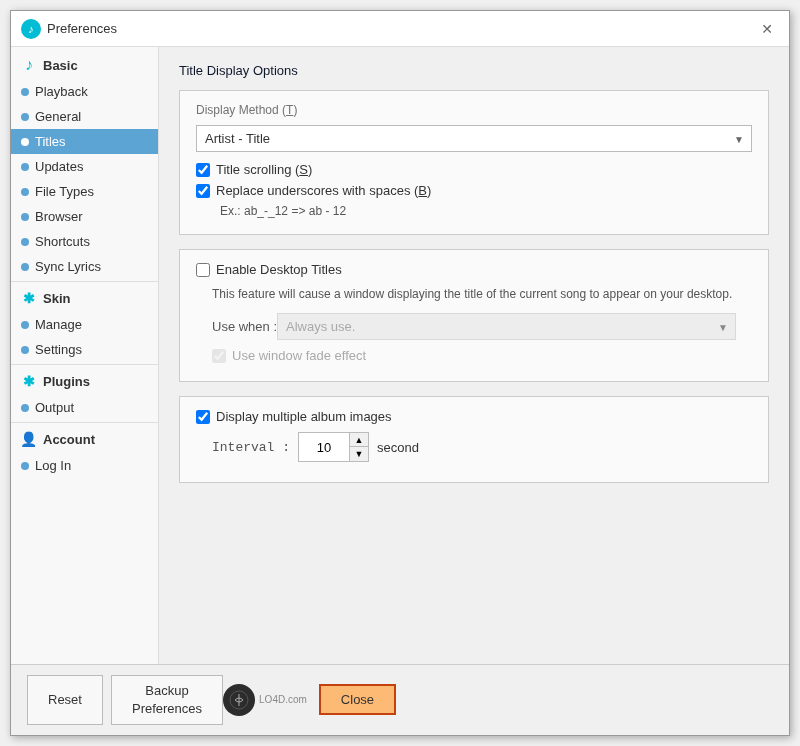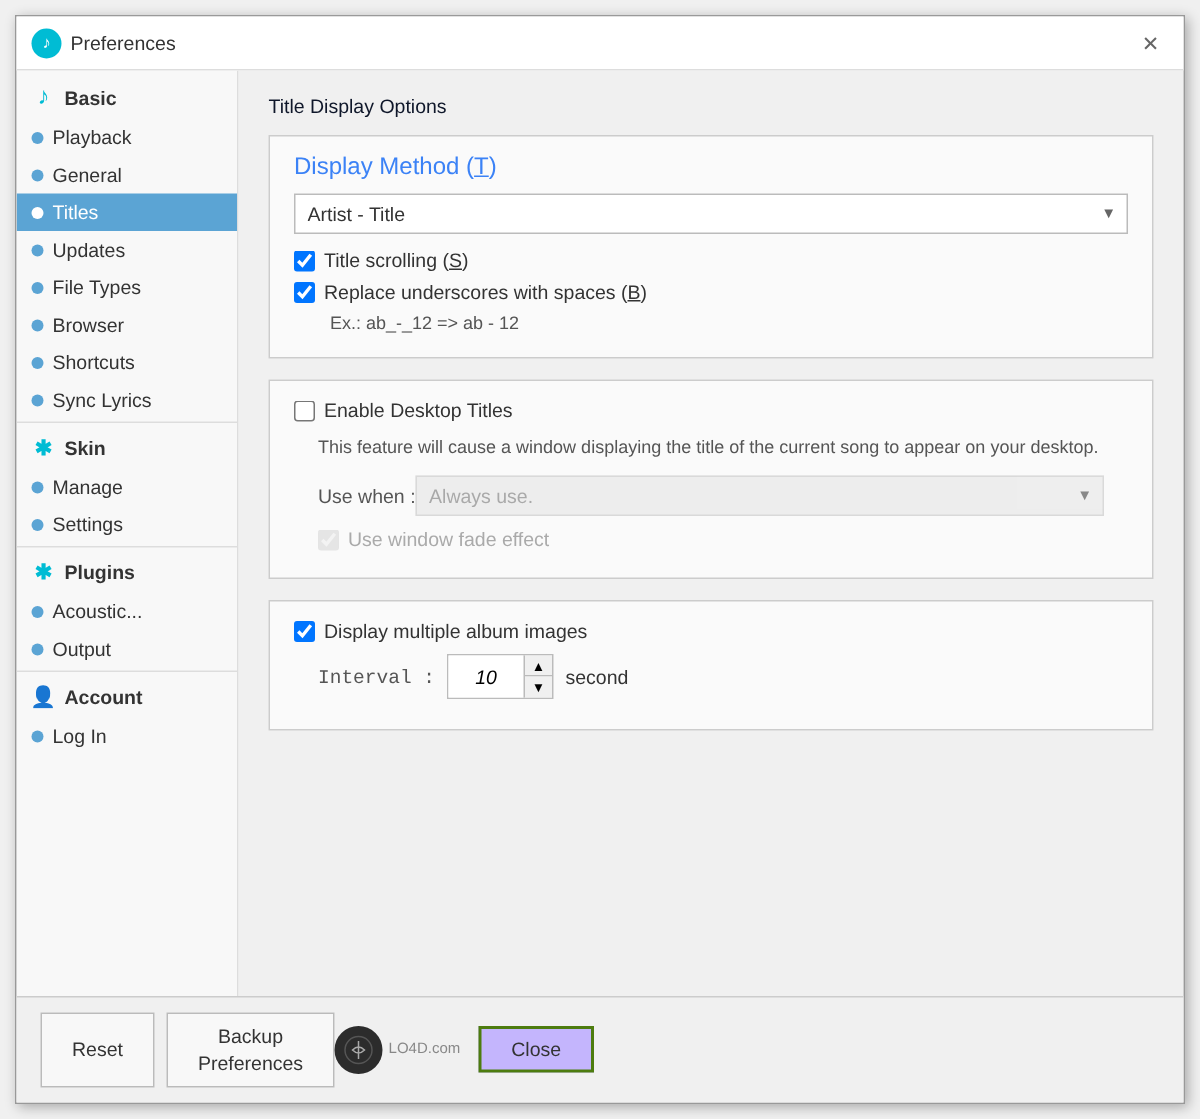--- a/index.html
+++ b/index.html
@@ -130,8 +130,8 @@
       margin-bottom: 14px;
     }
     .group-label {
-      font-size: 16px;
-      color: #3b82f6;
+      font-size: 12px;
+      color: #737373;
       margin-bottom: 8px;
     }
     .select-wrapper {

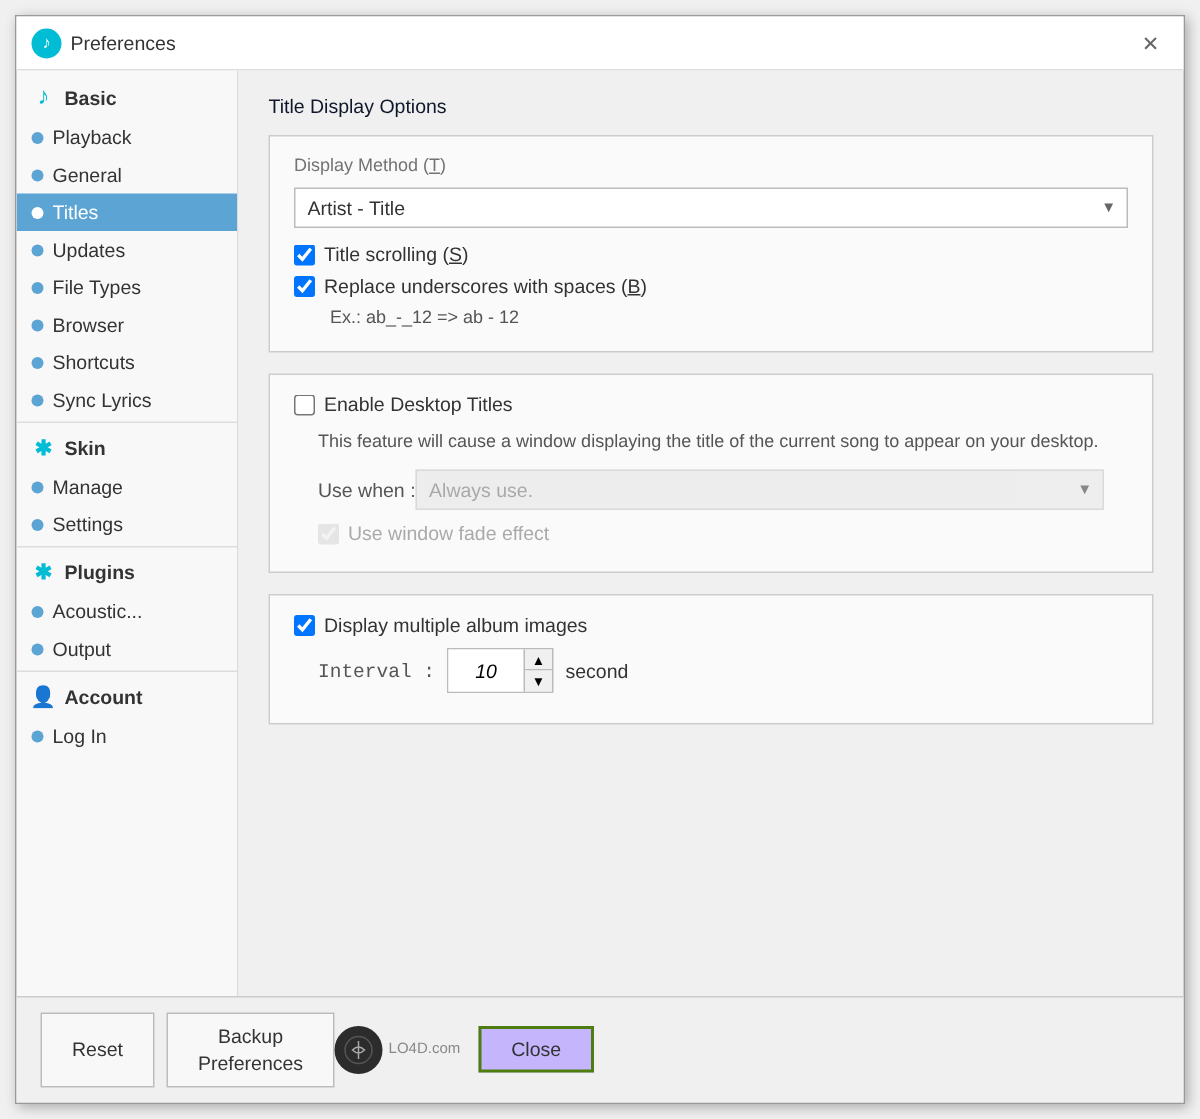--- a/index.html
+++ b/index.html
@@ -380,10 +380,6 @@
       <div class="sidebar-item section-header">
         <div class="sidebar-icon" style="color:#00bcd4; font-size:14px;">✱</div>
         <span>Plugins</span>
-      </div>
-      <div class="sidebar-item">
-        <div class="sidebar-dot"></div>
-        <span>Acoustic...</span>
       </div>
       <div class="sidebar-item">
         <div class="sidebar-dot"></div>

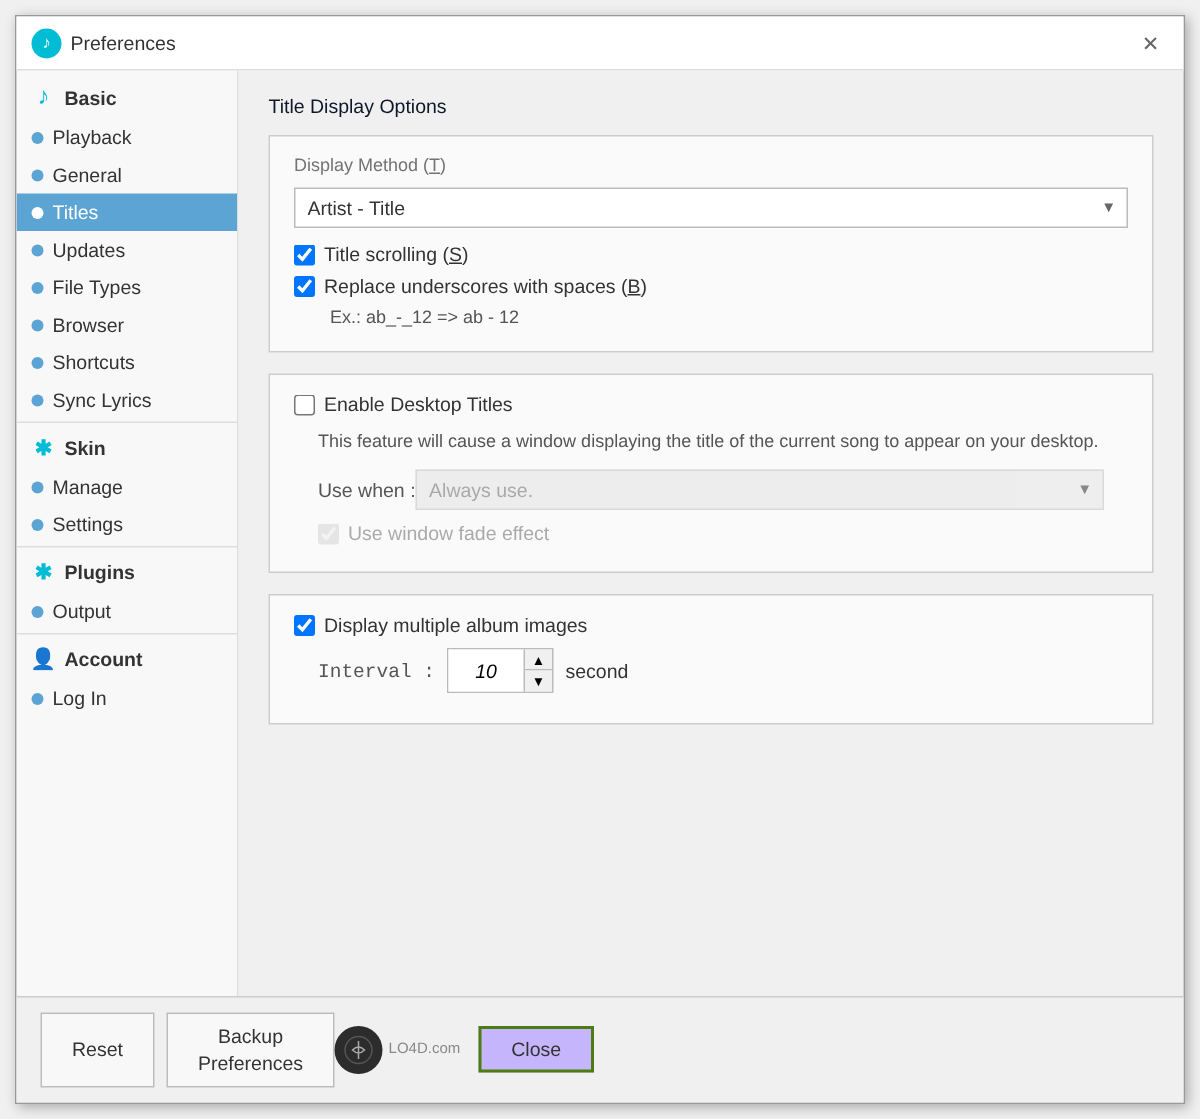--- a/index.html
+++ b/index.html
@@ -231,7 +231,6 @@
       font-size: 13px;
       text-align: center;
       outline: none;
-      font-style: italic;
     }
     .spinner-buttons {
       display: flex;

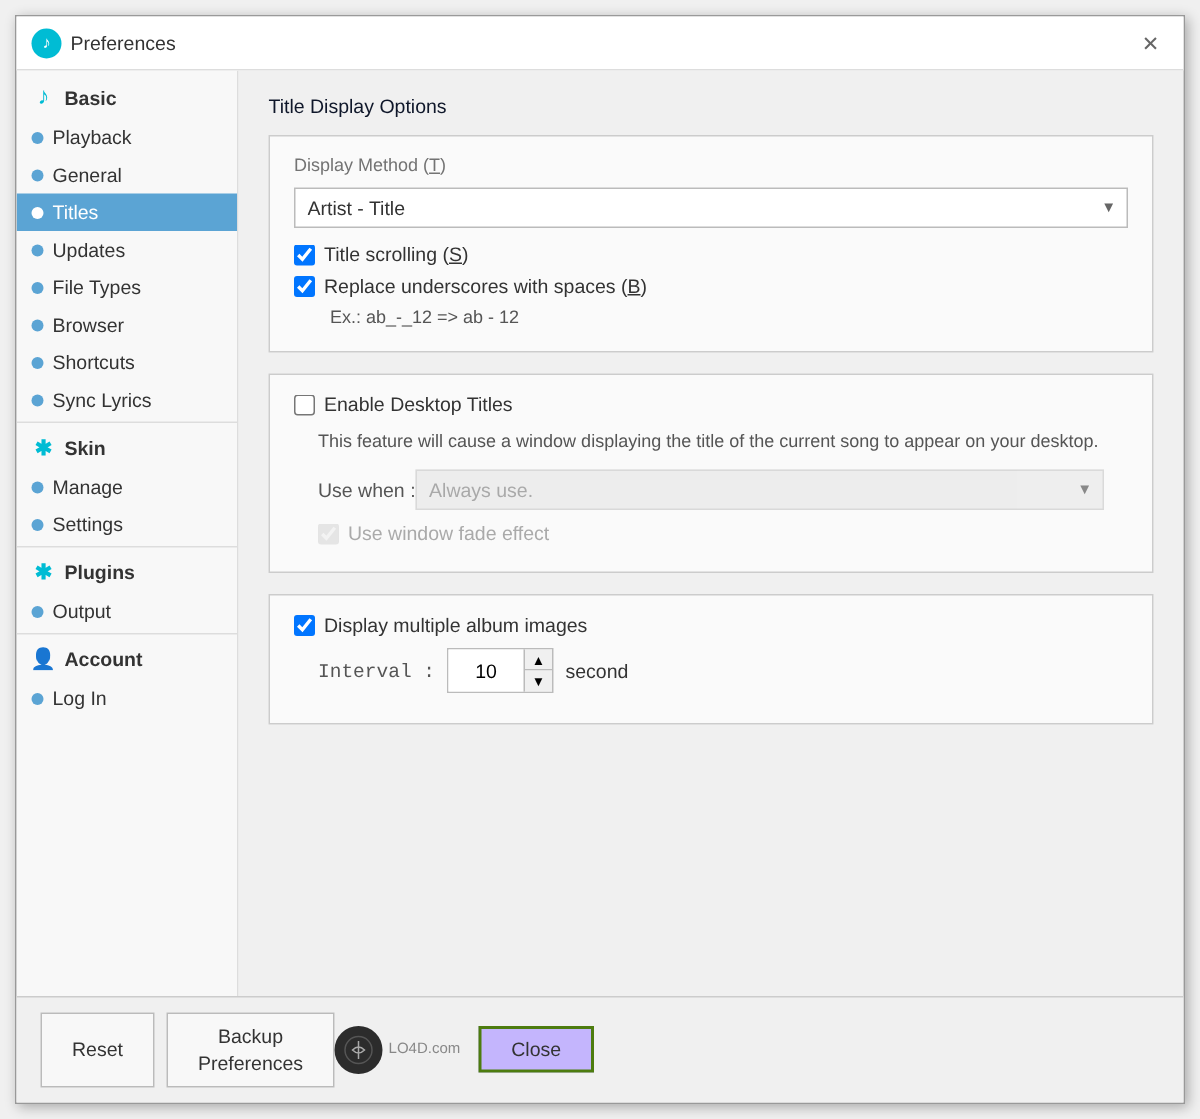--- a/index.html
+++ b/index.html
@@ -275,8 +275,8 @@
       color: #333;
     }
     .footer-btn.primary {
-      border: 2px solid #4d7c0f;
-      background: #c4b5fd;
+      border: 2px solid #c2410c;
+      background: #fdba74;
       font-weight: normal;
     }
     .lo4d-watermark {

